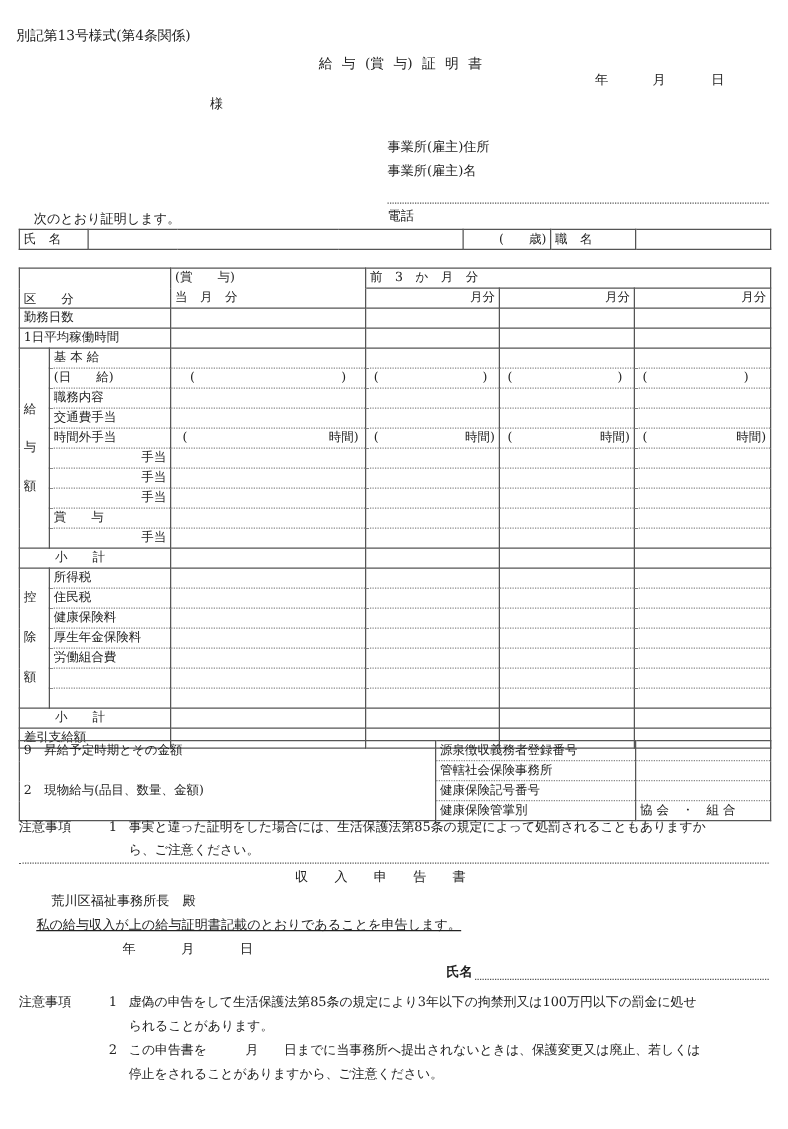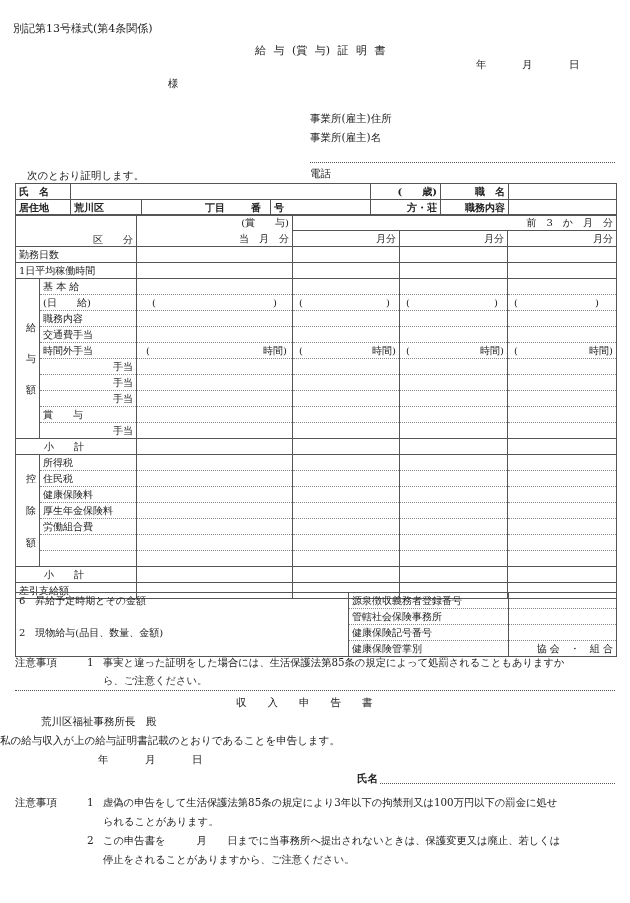--- a/index.html
+++ b/index.html
@@ -30,7 +30,7 @@
 <div class="dotline" style="left:310px;top:162px;width:305px;"></div>
 <div class="abs" style="left:27px;top:170px;">次のとおり証明します。</div>
 
-<table class="grid" style="left:15px;top:183px;width:601px;font-weight:bold;">
+<table class="grid" style="left:15px;top:183px;width:601px;">
   <colgroup>
       <col style="width:55px">
       <col style="width:71px">

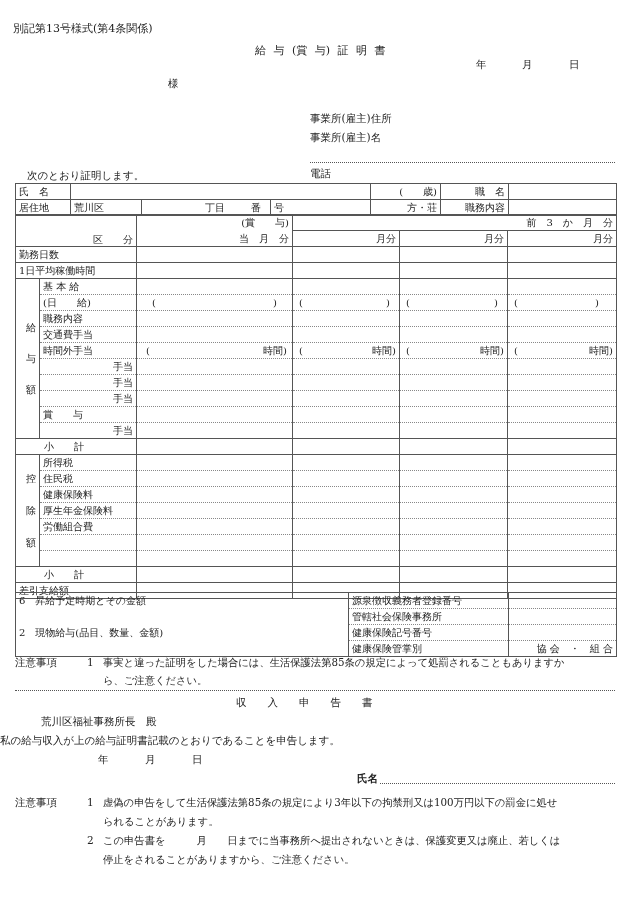--- a/index.html
+++ b/index.html
@@ -10,7 +10,7 @@
   table.grid td { border:1px solid #555; padding:0 3px; height:15px; font-size:10px; line-height:13px; white-space:nowrap; overflow:hidden; }
   td.dot-b { border-bottom:1px dotted #888 !important; }
   td.dot-t { border-top:1px dotted #888 !important; }
-  .c { text-align:right; }
+  .c { text-align:left; }
   .r { text-align:right; }
   .paren { display:flex; justify-content:space-between; }
   .dotline { position:absolute; border-bottom:1px dotted #555; height:0; }

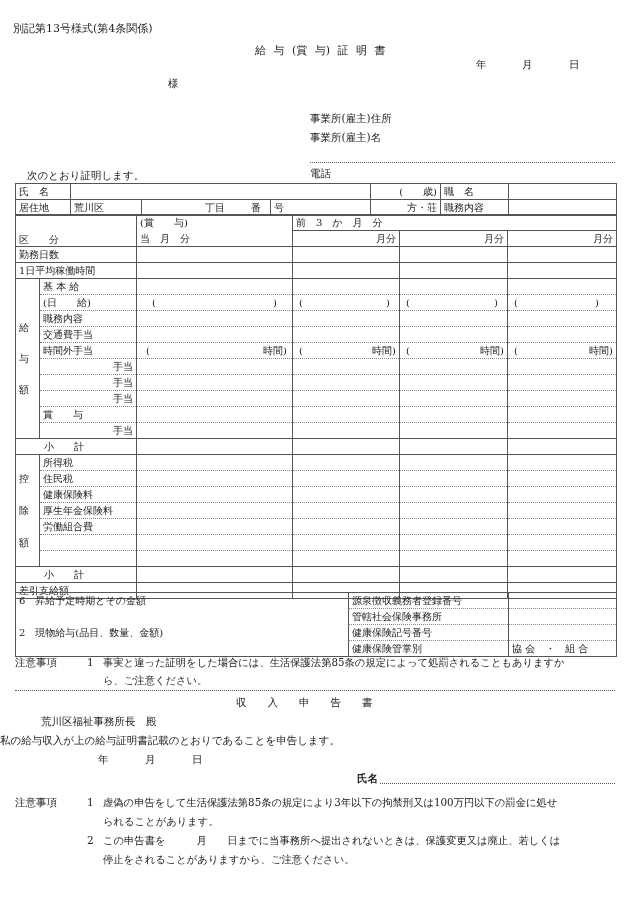--- a/index.html
+++ b/index.html
@@ -48,15 +48,6 @@
     <td class="c">職　名</td>
     <td></td>
   </tr>
-  <tr>
-    <td>居住地</td>
-    <td>荒川区</td>
-    <td><span style="margin-left:60px">丁目</span><span style="margin-left:26px">番</span></td>
-    <td><span style="margin-left:0px">号</span></td>
-    <td class="r">方・荘</td>
-    <td class="c">職務内容</td>
-    <td></td>
-  </tr>
 </tbody>
   </table>
 

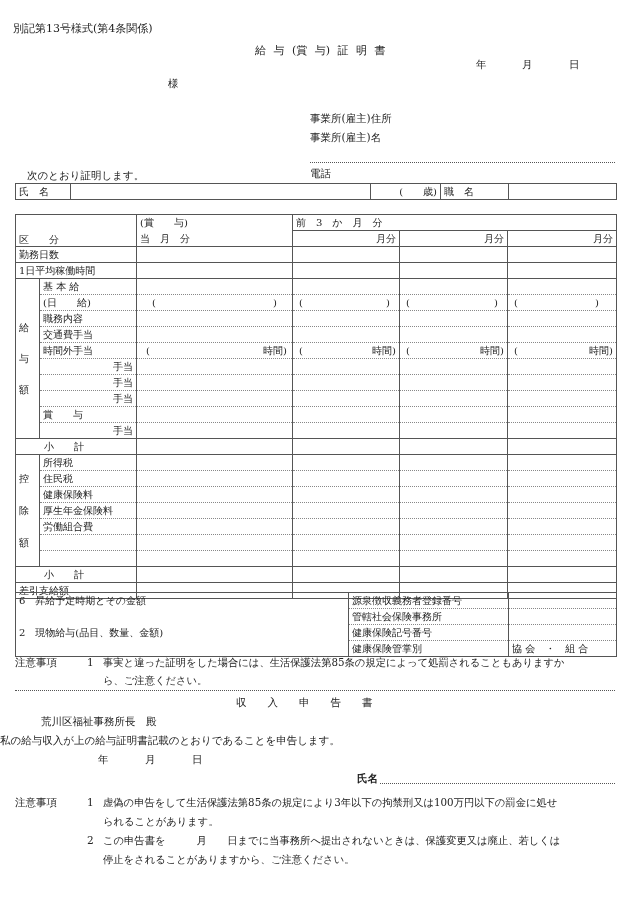--- a/index.html
+++ b/index.html
@@ -286,7 +286,7 @@
   <tbody>
       <tr>
     <td rowspan="4" style="vertical-align:top;line-height:16px;white-space:normal;">
-      <div>6　昇給予定時期とその金額</div>
+      <div>9　昇給予定時期とその金額</div>
       <div style="height:16px"></div>
       <div>2　現物給与(品目、数量、金額)</div>
     </td>

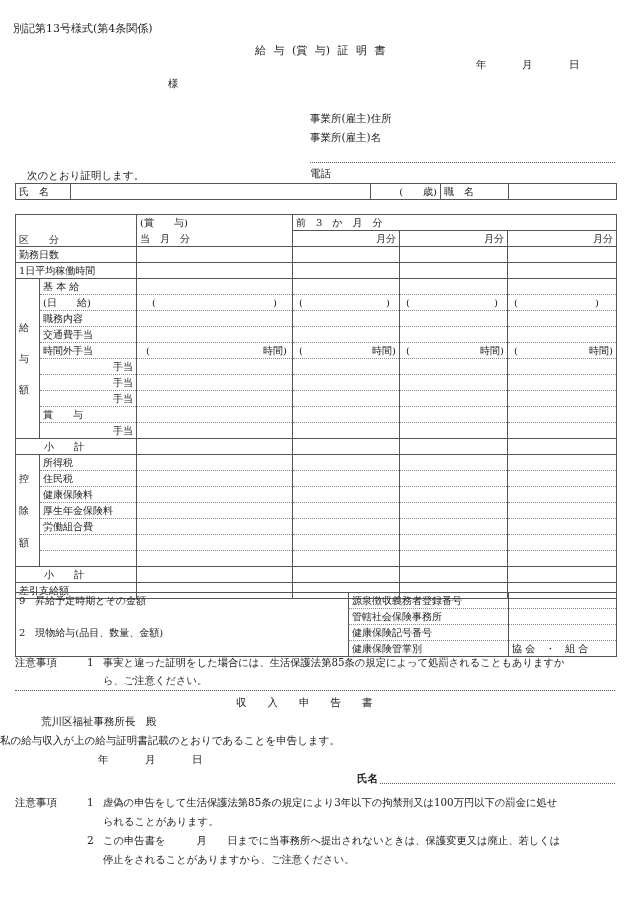--- a/index.html
+++ b/index.html
@@ -316,7 +316,7 @@
 
 <div class="abs" style="left:236px;top:697px;">収　　入　　申　　告　　書</div>
 <div class="abs" style="left:41px;top:716px;">荒川区福祉事務所長　殿</div>
-<div class="abs" style="left:0;top:735px;">私の給与収入が上の給与証明書記載のとおりであることを申告します。</div>
+<div class="abs" style="left:29px;top:735px;text-decoration:underline;">私の給与収入が上の給与証明書記載のとおりであることを申告します。</div>
 <div class="abs" style="left:98px;top:754px;">年</div>
 <div class="abs" style="left:145px;top:754px;">月</div>
 <div class="abs" style="left:192px;top:754px;">日</div>

